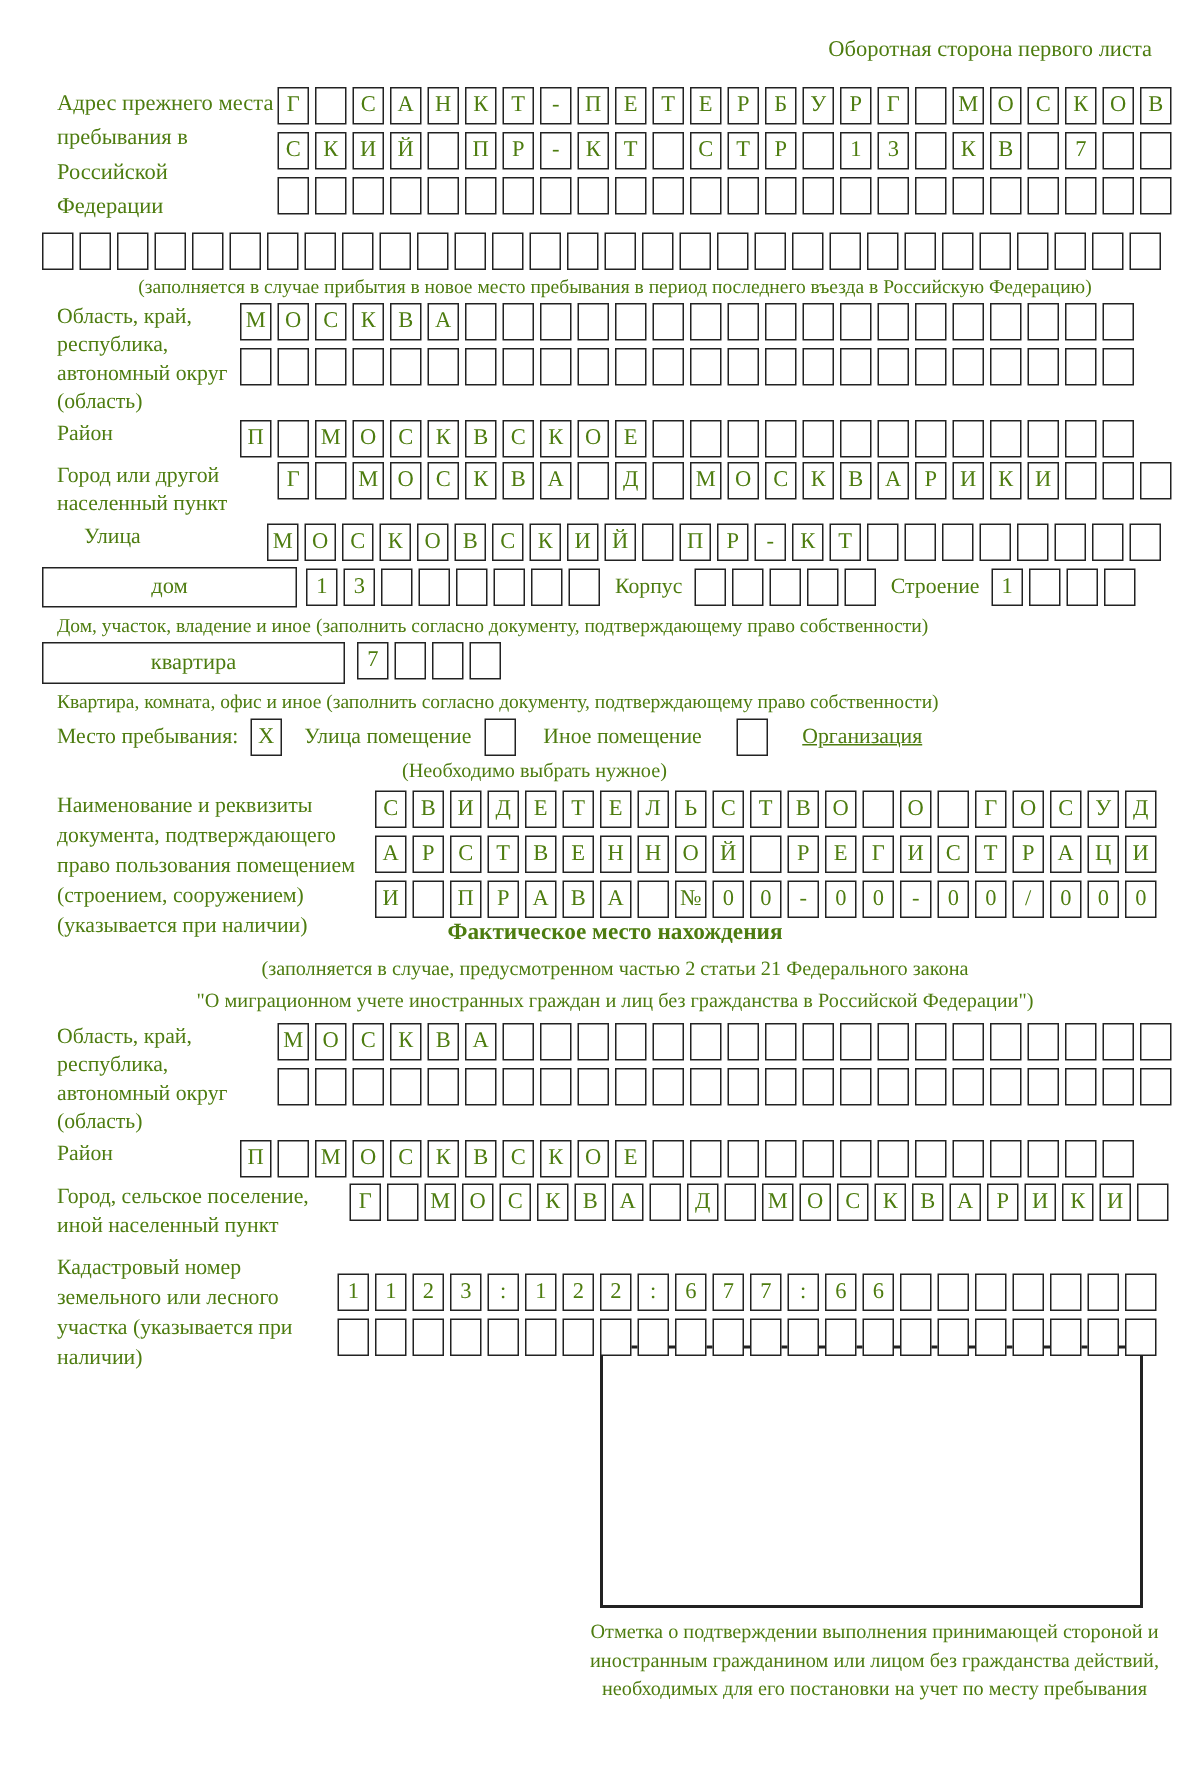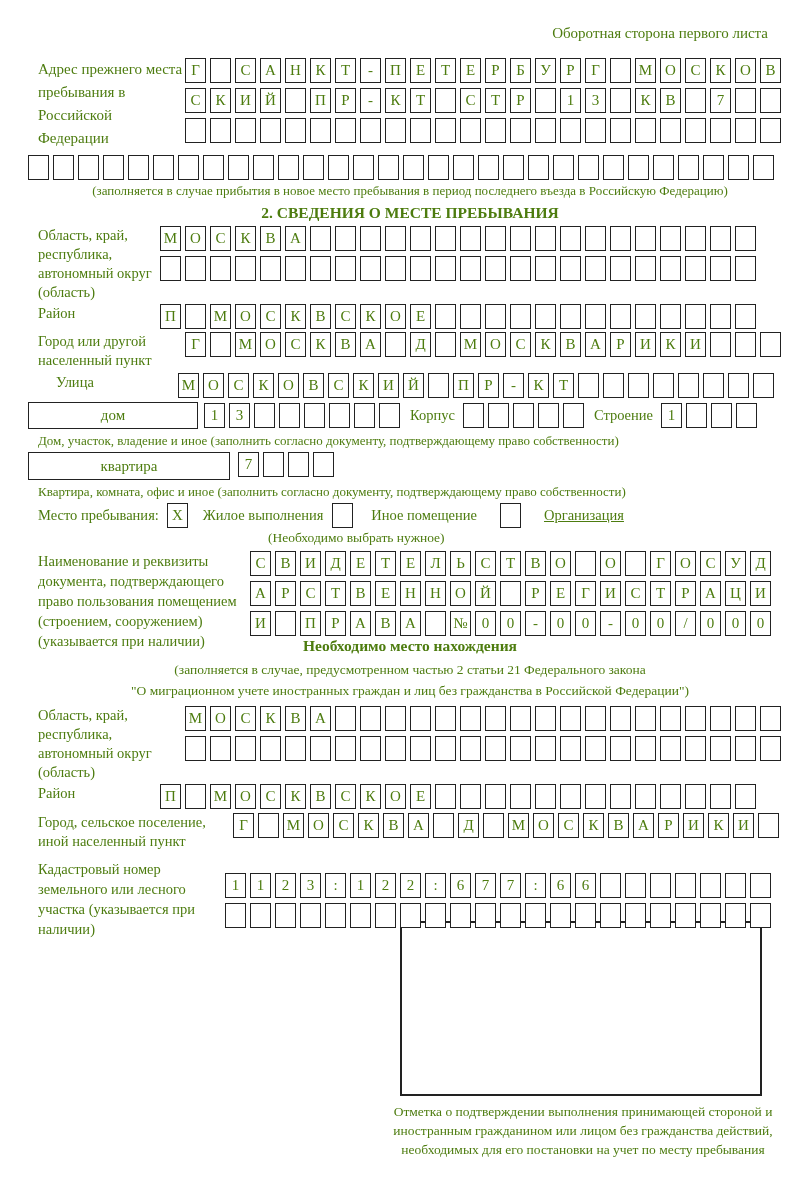--- a/index.html
+++ b/index.html
@@ -226,7 +226,6 @@
     </div>
   <div class="center-note">(заполняется в случае прибытия в новое место пребывания в период последнего въезда в Российскую Федерацию)</div>
 
-  <div class="sec-title">2. СВЕДЕНИЯ О МЕСТЕ ПРЕБЫВАНИЯ</div>
 
   <div class="frow region-block">
     <div class="flabel w132">Область, край, республика, автономный округ (область)</div>

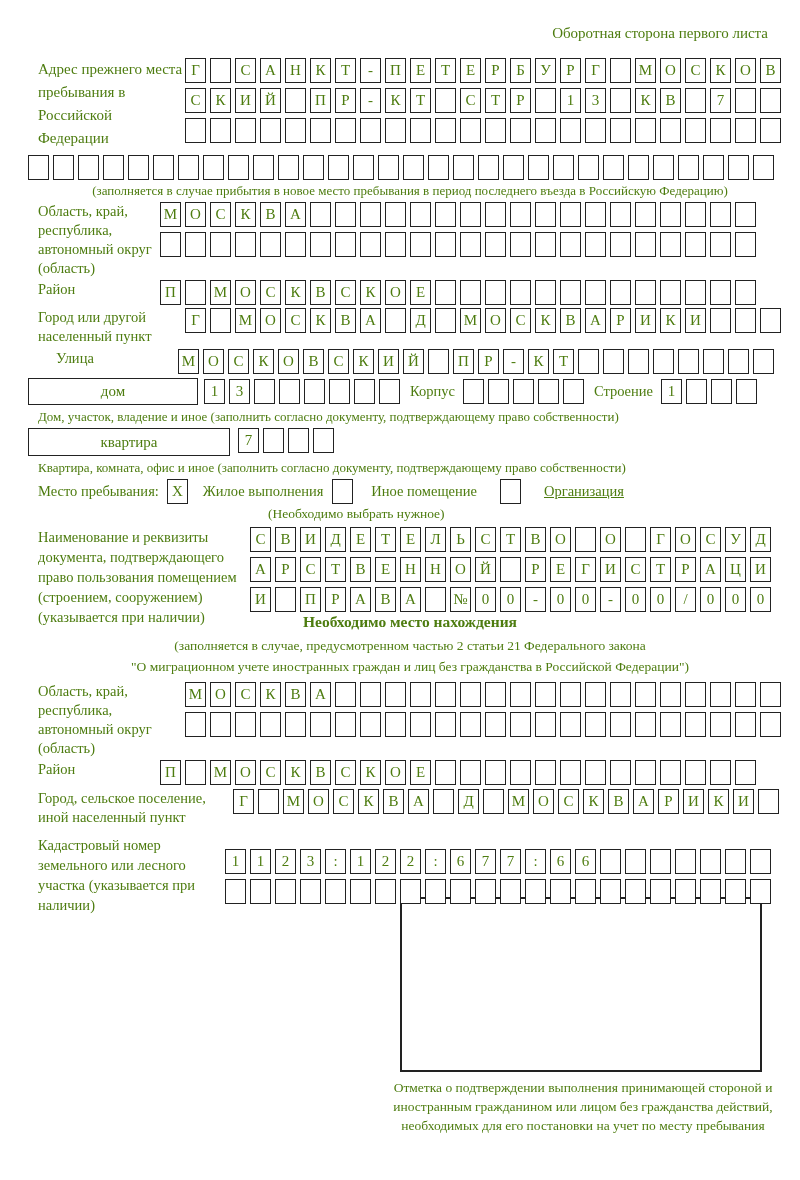--- a/index.html
+++ b/index.html
@@ -419,7 +419,7 @@
   <div class="frow stay-row">
     <div class="stay-label">Место пребывания:</div>
     <div class="cell">X</div>
-    <div class="stay-opt-lbl gap15">Жилое выполнения</div>
+    <div class="stay-opt-lbl gap15">Улица помещение</div>
     <div class="cell gap9"></div>
     <div class="stay-opt-lbl gap18">Иное помещение</div>
     <div class="cell gap23"></div>

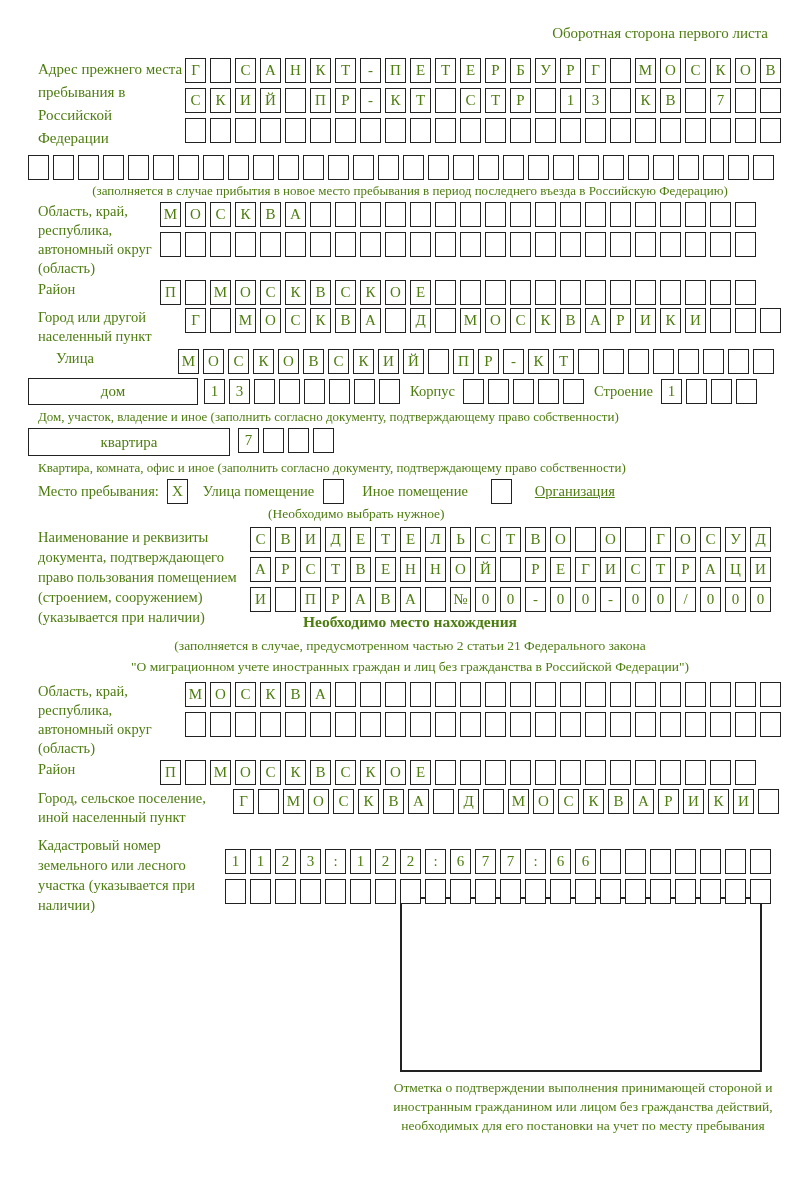--- a/index.html
+++ b/index.html
@@ -502,7 +502,7 @@
     </div>
   </div>
 
-  <div class="actual-title">Необходимо место нахождения</div>
+  <div class="actual-title">Фактическое место нахождения</div>
   <div class="fnote fnote1">(заполняется в случае, предусмотренном частью 2 статьи 21 Федерального закона</div>
   <div class="fnote fnote2">"О миграционном учете иностранных граждан и лиц без гражданства в Российской Федерации")</div>
 

